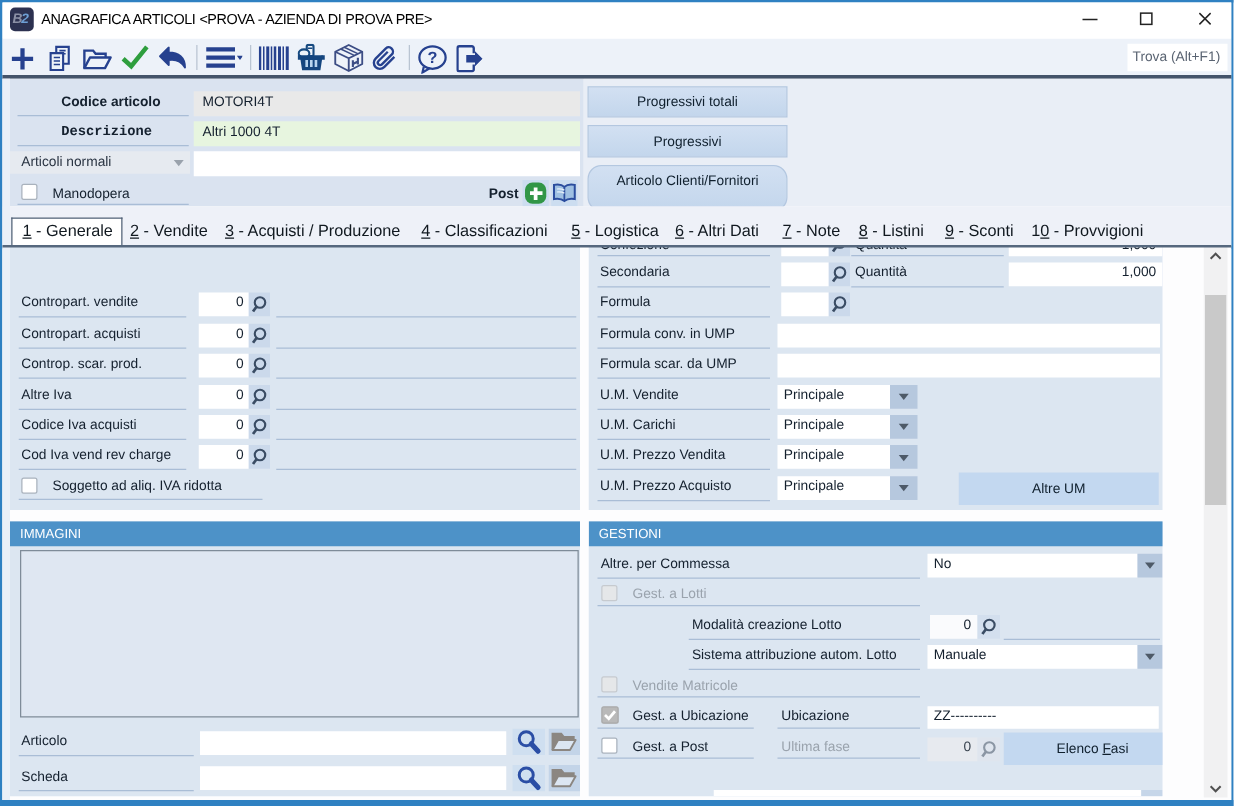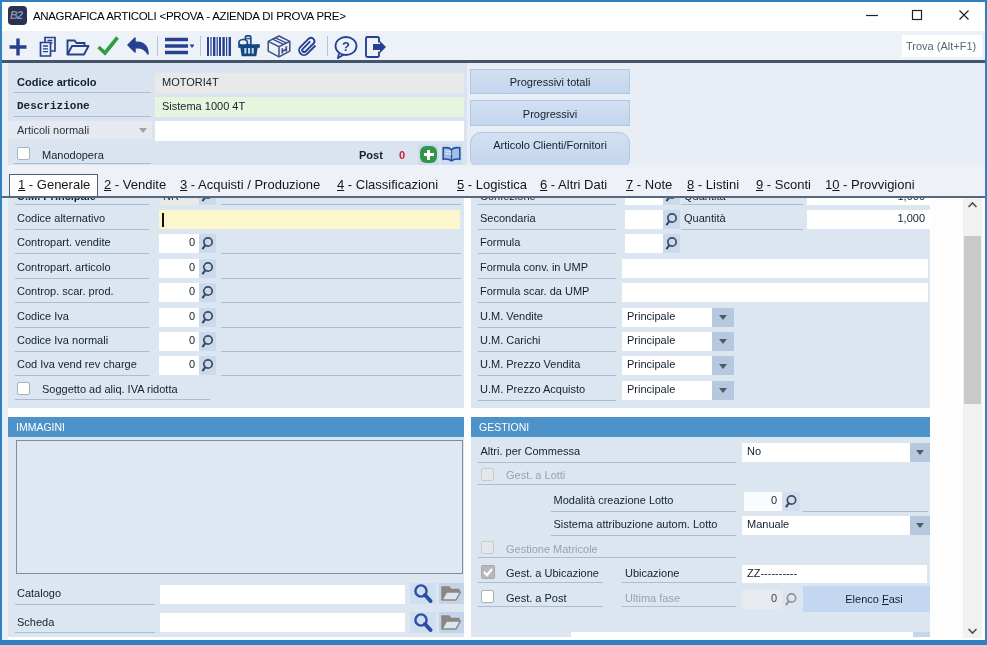--- a/index.html
+++ b/index.html
@@ -8,7 +8,7 @@
  font-family:"Liberation Sans",sans-serif;font-size:11px;color:#1a2433;}
 .abs{position:absolute;}
 .lbl{position:absolute;white-space:nowrap;font-size:11px;color:#14202e;line-height:1;}
-.b{font-weight:bold;}
+.b{font-weight:bold;margin-left:32px;}
 .ul{position:absolute;height:1px;background:#a9bdd6;}
 .fld{position:absolute;background:#fff;}
 .mag{position:absolute;background:#cbd9eb;}

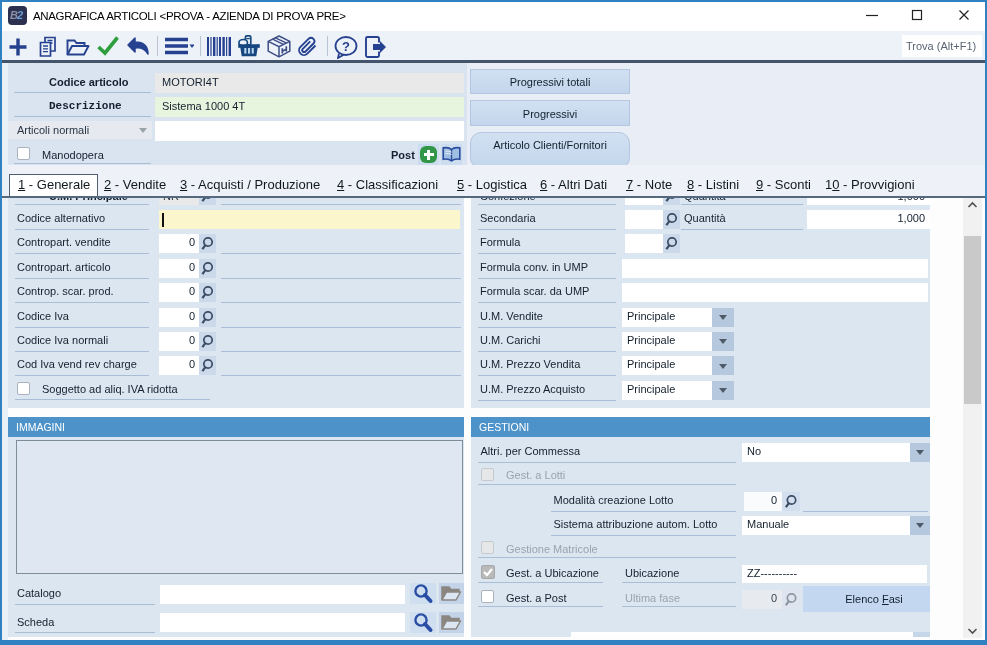--- a/index.html
+++ b/index.html
@@ -150,7 +150,7 @@
 <div class="lbl b" style="left:17px;top:101px;font-family:Liberation Mono, monospace;">Descrizione</div>
 <div class="ul" style="left:14px;top:116px;width:137px;"></div>
 <div class="abs" style="left:155px;top:97px;width:309px;height:20px;background:#e7f5df;"></div>
-<div class="lbl" style="left:162px;top:101px;">Sistema 1000 4T</div>
+<div class="lbl" style="left:162px;top:101px;">Altri 1000 4T</div>
 
 <div class="abs" style="left:8px;top:121px;width:144px;height:18px;background:#e6eaf0;"></div>
 <div class="lbl" style="left:17px;top:125px;color:#2a3442;">Articoli normali</div>

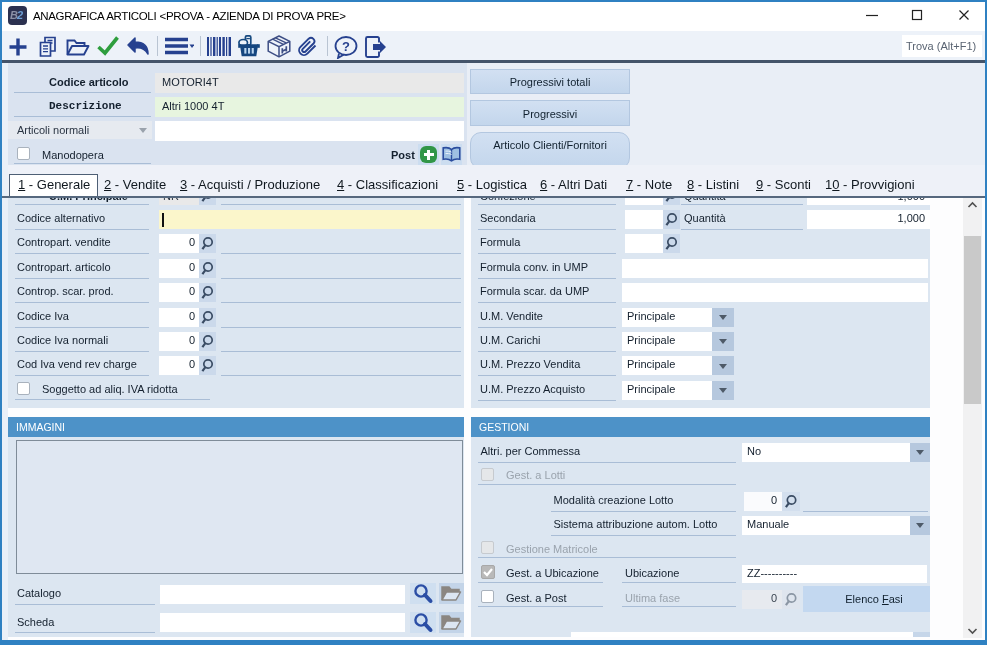--- a/index.html
+++ b/index.html
@@ -204,24 +204,6 @@
 <div class="abs" style="left:471px;top:417px;width:459px;height:220px;background:#dce6f1;" id="pBR"></div>
 
 <div class="abs" style="left:8px;top:197px;width:456px;height:211px;overflow:hidden;">
-
- <div class="lbl b" style="left:9px;top:-6px;">U.M. Principale</div>
- <div class="ul" style="left:7px;top:7px;width:134px;"></div>
- <div class="fld" style="left:151px;top:-11px;width:40px;height:19px;background:#e9e9e9;"></div>
- <div class="lbl" style="left:155px;top:-6px;color:#2a3442;">NR</div>
- <div class="mag" style="left:191px;top:-11px;width:17px;height:19px;"></div>
- <svg class="abs" style="left:191px;top:-11px;" width="17" height="19" viewBox="0 0 17 19">
-  <circle cx="9" cy="8" r="4.2" stroke="#3a4c64" stroke-width="1.7" fill="none"></circle>
-  <path d="M6.2 11.4L3.4 15.2" stroke="#3a4c64" stroke-width="2.2"></path>
-      </svg>
- <div class="ul" style="left:213px;top:7px;width:240px;"></div>
-
- <div class="lbl" style="left:9px;top:16px;">Codice alternativo</div>
- <div class="ul" style="left:7px;top:32px;width:134px;"></div>
- <div class="fld" style="left:151px;top:13px;width:301px;height:19px;background:#fbf6cb;"></div>
- <div class="abs" style="left:154px;top:15.5px;width:1.5px;height:14px;background:#111;"></div>
-</div>
-<div class="abs" style="left:8px;top:197px;width:456px;height:211px;overflow:hidden;">
  <div class="lbl" style="left:9px;top:40.4px;">Contropart. vendite</div>
  <div class="ul" style="left:7px;top:56.4px;width:134px;"></div>
  <div class="fld" style="left:151px;top:37.4px;width:40px;height:19px;"></div>

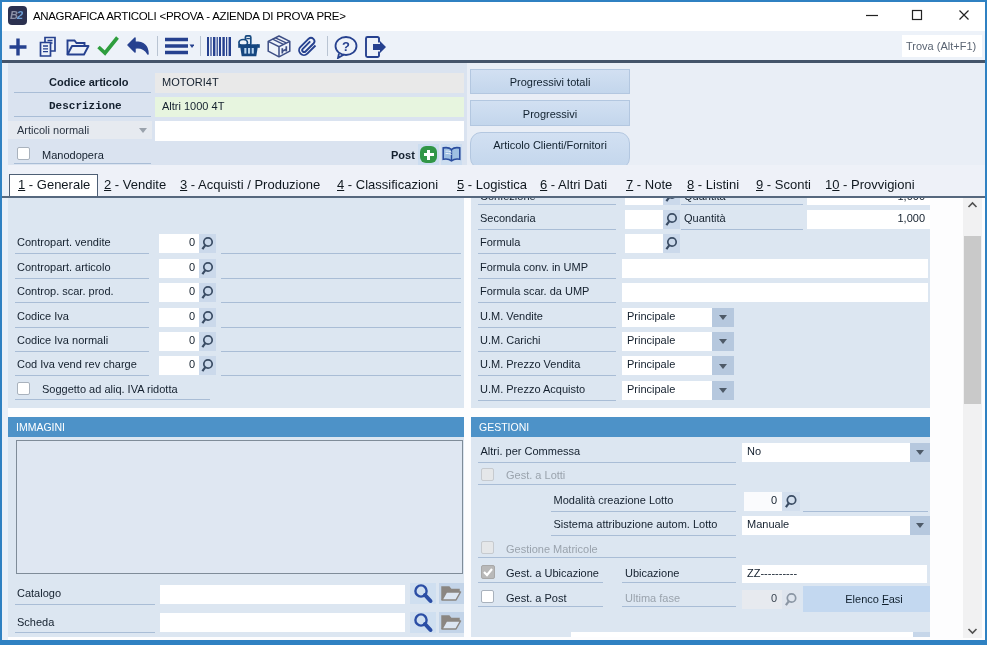--- a/index.html
+++ b/index.html
@@ -214,7 +214,7 @@
   <path d="M6.2 11.4L3.4 15.2" stroke="#3a4c64" stroke-width="2.2"></path>
       </svg>
  <div class="ul" style="left:213px;top:56.4px;width:240px;"></div>
- <div class="lbl" style="left:9px;top:64.8px;">Contropart. articolo</div>
+ <div class="lbl" style="left:9px;top:64.8px;">Contropart. acquisti</div>
  <div class="ul" style="left:7px;top:80.8px;width:134px;"></div>
  <div class="fld" style="left:151px;top:61.8px;width:40px;height:19px;"></div>
  <div class="lbl" style="left:151px;top:64.8px;width:36px;text-align:right;">0</div>

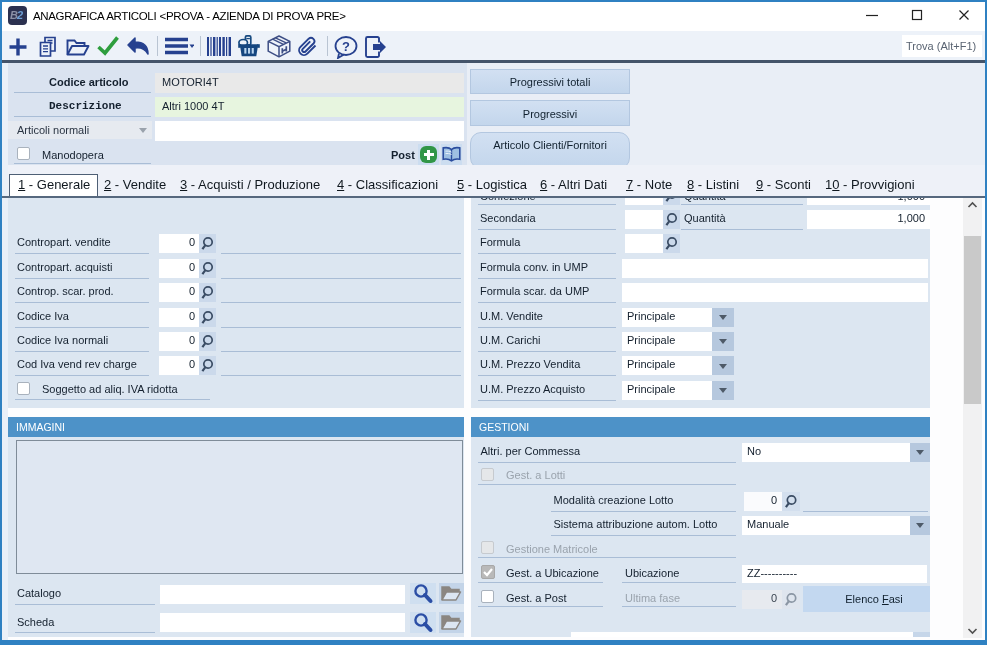--- a/index.html
+++ b/index.html
@@ -234,7 +234,7 @@
   <path d="M6.2 11.4L3.4 15.2" stroke="#3a4c64" stroke-width="2.2"></path>
       </svg>
  <div class="ul" style="left:213px;top:105.1px;width:240px;"></div>
- <div class="lbl" style="left:9px;top:113.5px;">Codice Iva</div>
+ <div class="lbl" style="left:9px;top:113.5px;">Altre Iva</div>
  <div class="ul" style="left:7px;top:129.5px;width:134px;"></div>
  <div class="fld" style="left:151px;top:110.5px;width:40px;height:19px;"></div>
  <div class="lbl" style="left:151px;top:113.5px;width:36px;text-align:right;">0</div>

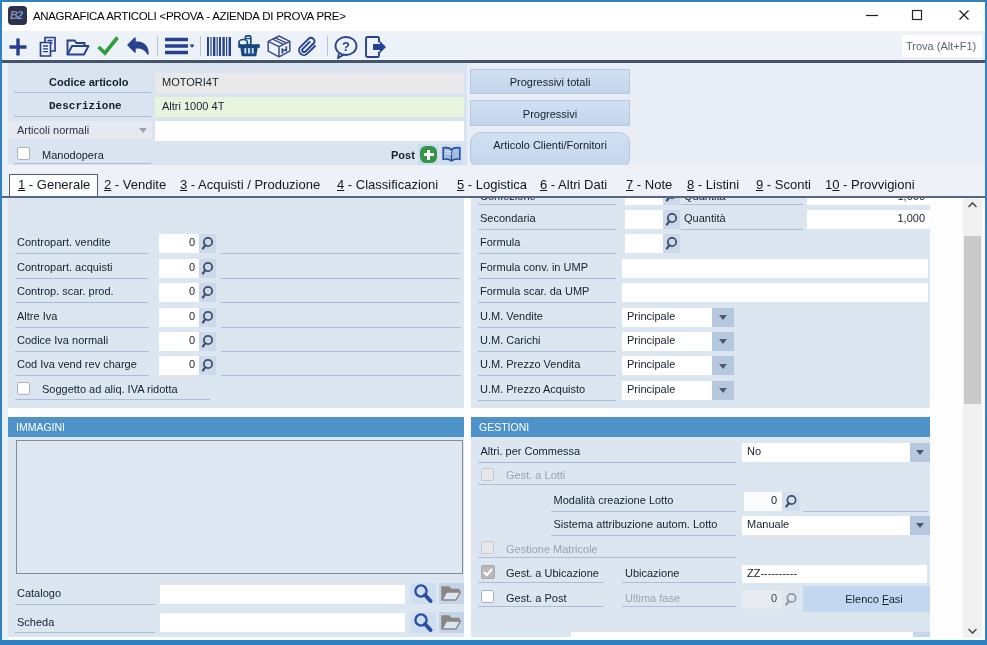--- a/index.html
+++ b/index.html
@@ -244,7 +244,7 @@
   <path d="M6.2 11.4L3.4 15.2" stroke="#3a4c64" stroke-width="2.2"></path>
       </svg>
  <div class="ul" style="left:213px;top:129.5px;width:240px;"></div>
- <div class="lbl" style="left:9px;top:137.9px;">Codice Iva normali</div>
+ <div class="lbl" style="left:9px;top:137.9px;">Codice Iva acquisti</div>
  <div class="ul" style="left:7px;top:153.9px;width:134px;"></div>
  <div class="fld" style="left:151px;top:134.9px;width:40px;height:19px;"></div>
  <div class="lbl" style="left:151px;top:137.9px;width:36px;text-align:right;">0</div>

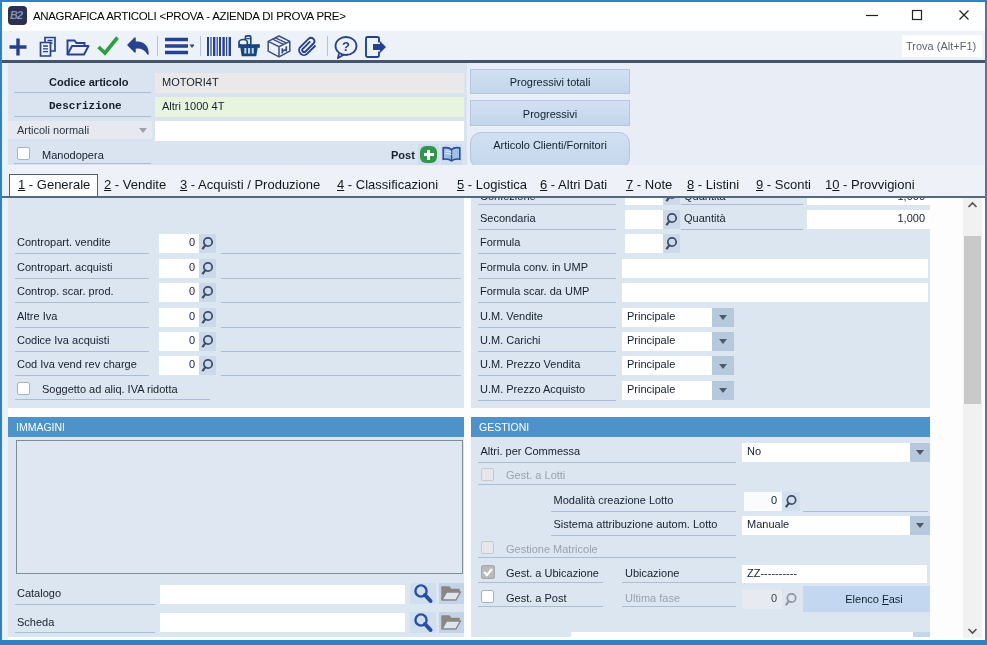--- a/index.html
+++ b/index.html
@@ -337,6 +337,7 @@
  <div class="fld" style="left:151px;top:183.6px;width:90px;height:19px;"></div>
  <div class="lbl" style="left:156px;top:186.6px;">Principale</div>
  <div class="arr" style="left:241px;top:183.6px;width:22px;height:19px;"></div>
+ <div class="btn2" style="left:296px;top:180.5px;width:160px;height:26px;line-height:26px;">Altre UM</div>
 </div>
 
 <div class="abs" style="left:8px;top:417px;width:456px;height:220px;overflow:hidden;">

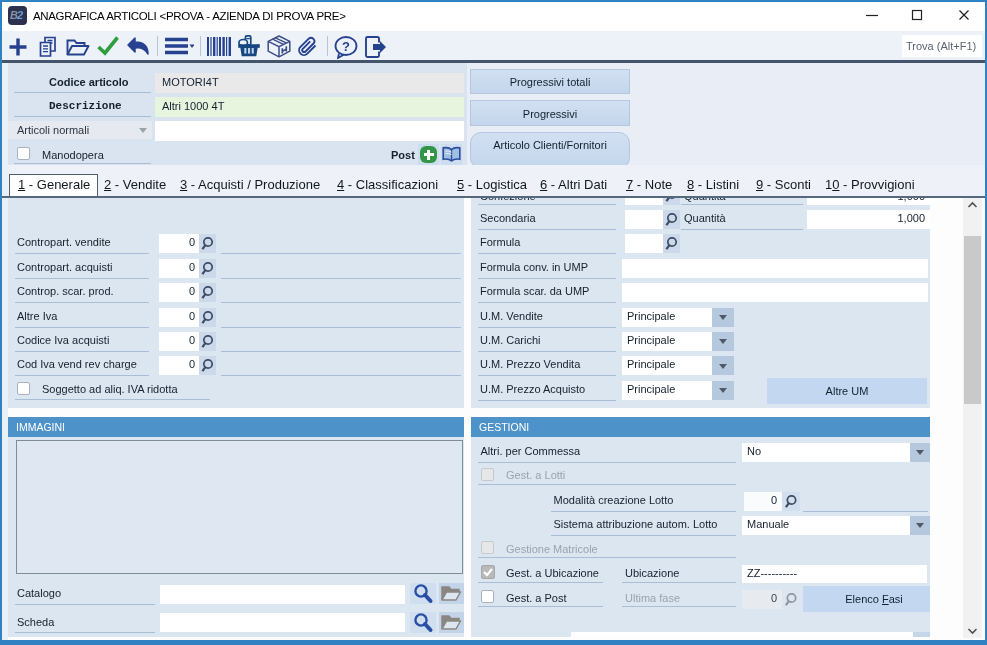--- a/index.html
+++ b/index.html
@@ -376,7 +376,7 @@
 <div class="abs" style="left:471px;top:417px;width:459px;height:220px;overflow:hidden;">
  <div class="sechdr" style="left:0;top:0;width:506px;">GESTIONI</div>
 
- <div class="lbl" style="left:9.5px;top:28.5px;">Altri. per Commessa</div>
+ <div class="lbl" style="left:9.5px;top:28.5px;">Altre. per Commessa</div>
  <div class="ul" style="left:7px;top:44.5px;width:258px;"></div>
  <div class="fld" style="left:271px;top:25.5px;width:168px;height:19px;"></div>
  <div class="lbl" style="left:276px;top:28.5px;">No</div>

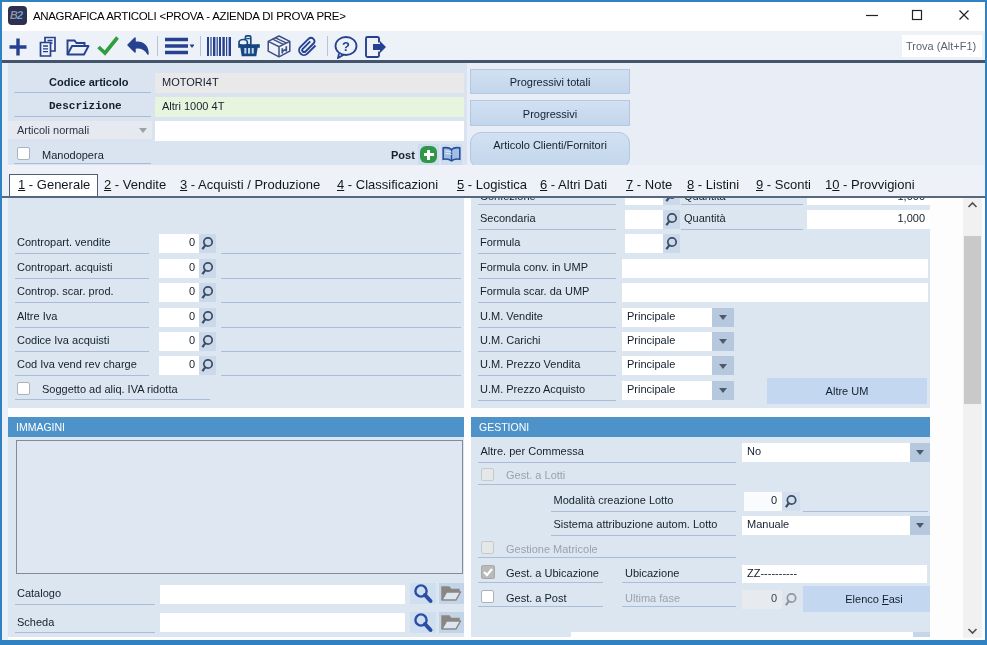--- a/index.html
+++ b/index.html
@@ -404,7 +404,7 @@
  <div class="arr" style="left:439px;top:98.5px;width:20px;height:19px;"></div>
 
  <div class="cbdis" style="left:9.5px;top:124px;"></div>
- <div class="lbl graytxt" style="left:35px;top:126.5px;">Gestione Matricole</div>
+ <div class="lbl graytxt" style="left:35px;top:126.5px;">Vendite Matricole</div>
  <div class="ul" style="left:7px;top:140px;width:258px;"></div>
 
  <div class="cbchk" style="left:9.5px;top:148px;"></div>

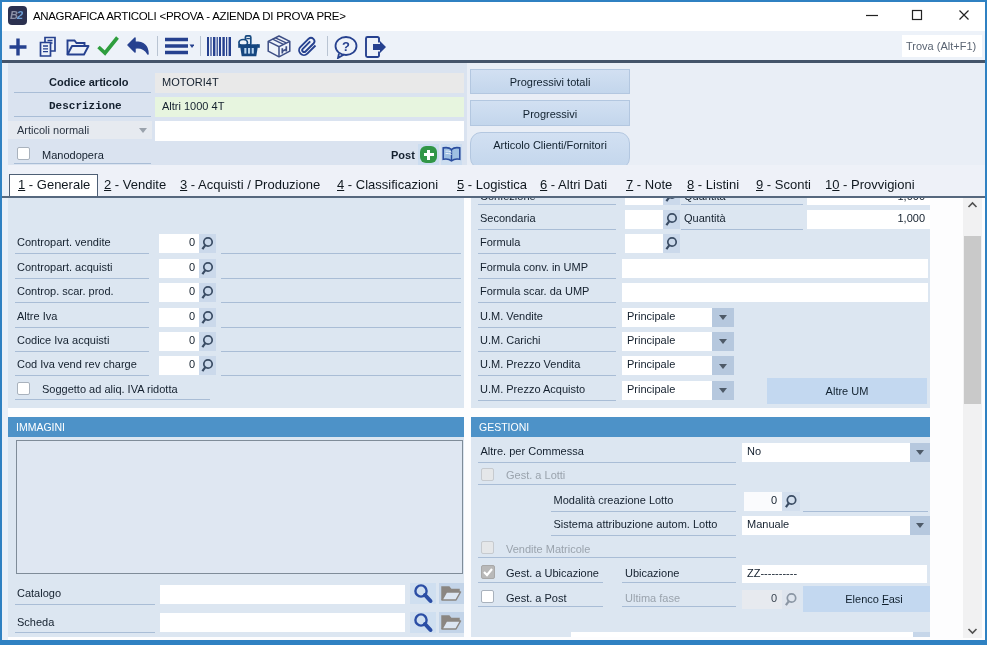--- a/index.html
+++ b/index.html
@@ -344,7 +344,7 @@
  <div class="sechdr" style="left:0;top:0;width:456px;">IMMAGINI</div>
  <div class="abs" style="left:8px;top:23px;width:447px;height:134px;background:#dfe7f2;border:1px solid #7f8c99;"></div>
 
- <div class="lbl" style="left:9px;top:171px;">Catalogo</div>
+ <div class="lbl" style="left:9px;top:171px;">Articolo</div>
  <div class="ul" style="left:7px;top:186.5px;width:140px;"></div>
  <div class="fld" style="left:151.5px;top:167.5px;width:245px;height:19px;"></div>
  <div class="abs" style="left:402px;top:166px;width:26px;height:21px;background:#cfdff0;"></div>

